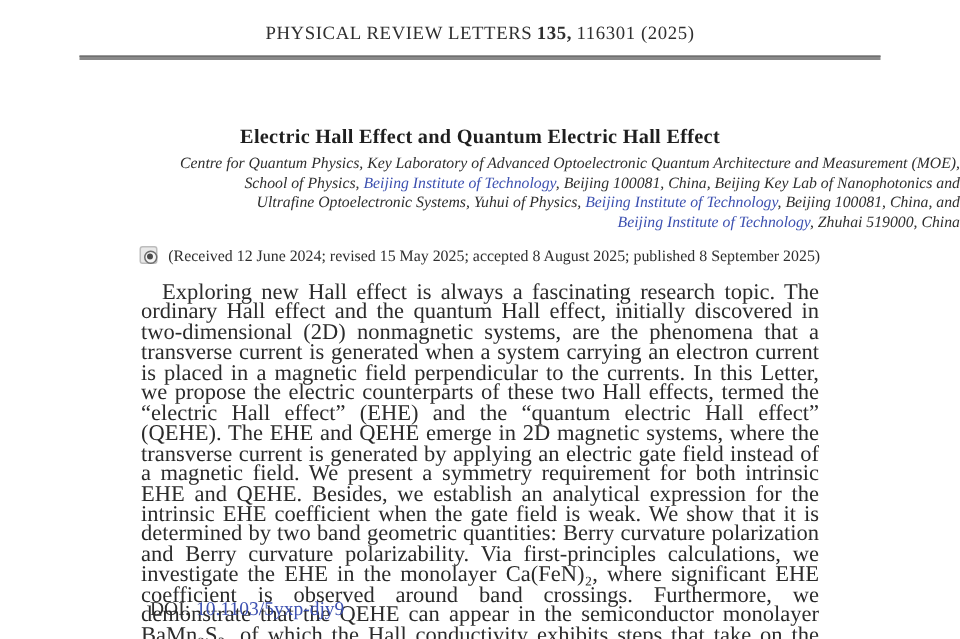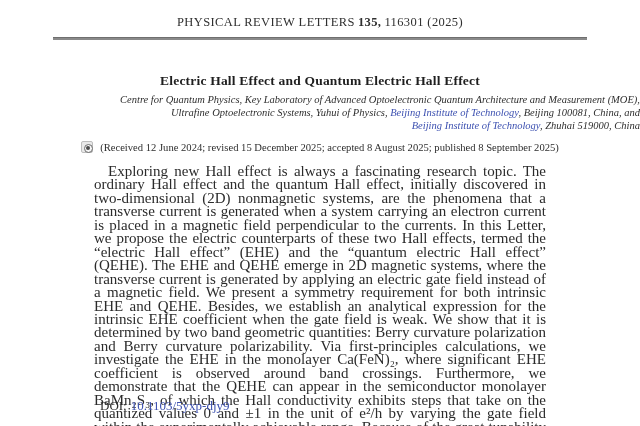--- a/index.html
+++ b/index.html
@@ -30,7 +30,7 @@
     margin: 7px auto 0 auto;
   }
   .paper-title {
-    margin-top: 33px;
+    margin-top: 43px;
     text-align: center;
     font-size: 13.5px;
     font-weight: bold;

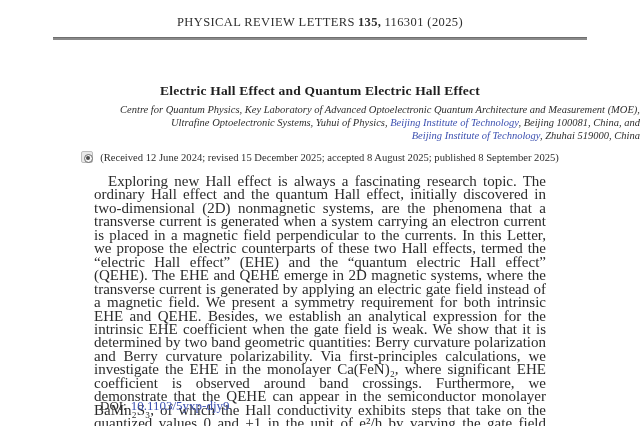--- a/index.html
+++ b/index.html
@@ -147,6 +147,8 @@
 
   <div class="affiliation">
     <div><span>Centre for Quantum Physics, Key Laboratory of Advanced Optoelectronic Quantum Architecture and Measurement (MOE),</span></div>
+    <div><span>School of Physics,</span>
+      <span class="link">Beijing Institute of Technology</span><span>, Beijing 100081, China, Beijing Key Lab of Nanophotonics and</span></div>
     <div><span>Ultrafine Optoelectronic Systems, Yuhui of Physics,</span>
       <span class="link">Beijing Institute of Technology</span><span>, Beijing 100081, China, and</span></div>
     <div><span class="link">Beijing Institute of Technology</span><span>, Zhuhai 519000, China</span></div>

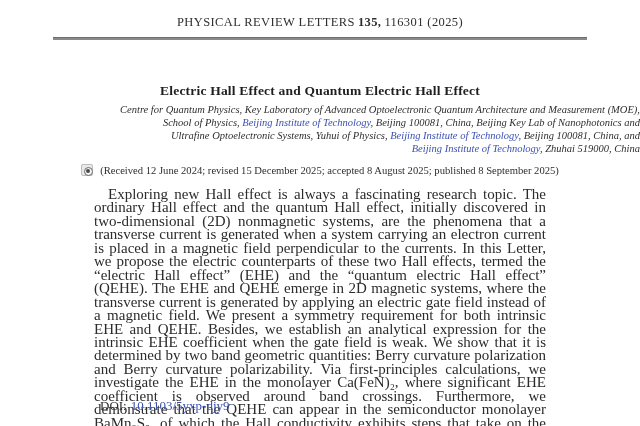--- a/index.html
+++ b/index.html
@@ -154,7 +154,7 @@
     <div><span class="link">Beijing Institute of Technology</span><span>, Zhuhai 519000, China</span></div>
   </div>
 
-  <div class="dates-row"><span class="crossmark"></span><span>(Received 12 June 2024; revised 15 December 2025; accepted 8 August 2025; published 8 September 2025)</span></div>
+  <div class="dates-row"><span class="crossmark"></span><span>(Received 12 June 2024; revised 15 May 2025; accepted 8 August 2025; published 8 September 2025)</span></div>
 
   <p class="abstract">Exploring new Hall effect is always a fascinating research topic. The ordinary Hall effect and the quantum Hall effect, initially discovered in two-dimensional (2D) nonmagnetic systems, are the phenomena that a transverse current is generated when a system carrying an electron current is placed in a magnetic field perpendicular to the currents. In this Letter, we propose the electric counterparts of these two Hall effects, termed the “electric Hall effect” (EHE) and the “quantum electric Hall effect” (QEHE). The EHE and QEHE emerge in 2D magnetic systems, where the transverse current is generated by applying an electric gate field instead of a magnetic field. We present a symmetry requirement for both intrinsic EHE and QEHE. Besides, we establish an analytical expression for the intrinsic EHE coefficient when the gate field is weak. We show that it is determined by two band geometric quantities: Berry curvature polarization and Berry curvature polarizability. Via first-principles calculations, we investigate the EHE in the monolayer Ca(FeN)₂, where significant EHE coefficient is observed around band crossings. Furthermore, we demonstrate that the QEHE can appear in the semiconductor monolayer BaMn₂S₃, of which the Hall conductivity exhibits steps that take on the quantized values 0 and ±1 in the unit of e²/h by varying the gate field within the experimentally achievable range. Because of the great tunability of the electric gate field, the EHE and QEHE proposed here can be easily controlled, and should have significant potential applications.</p>
 

